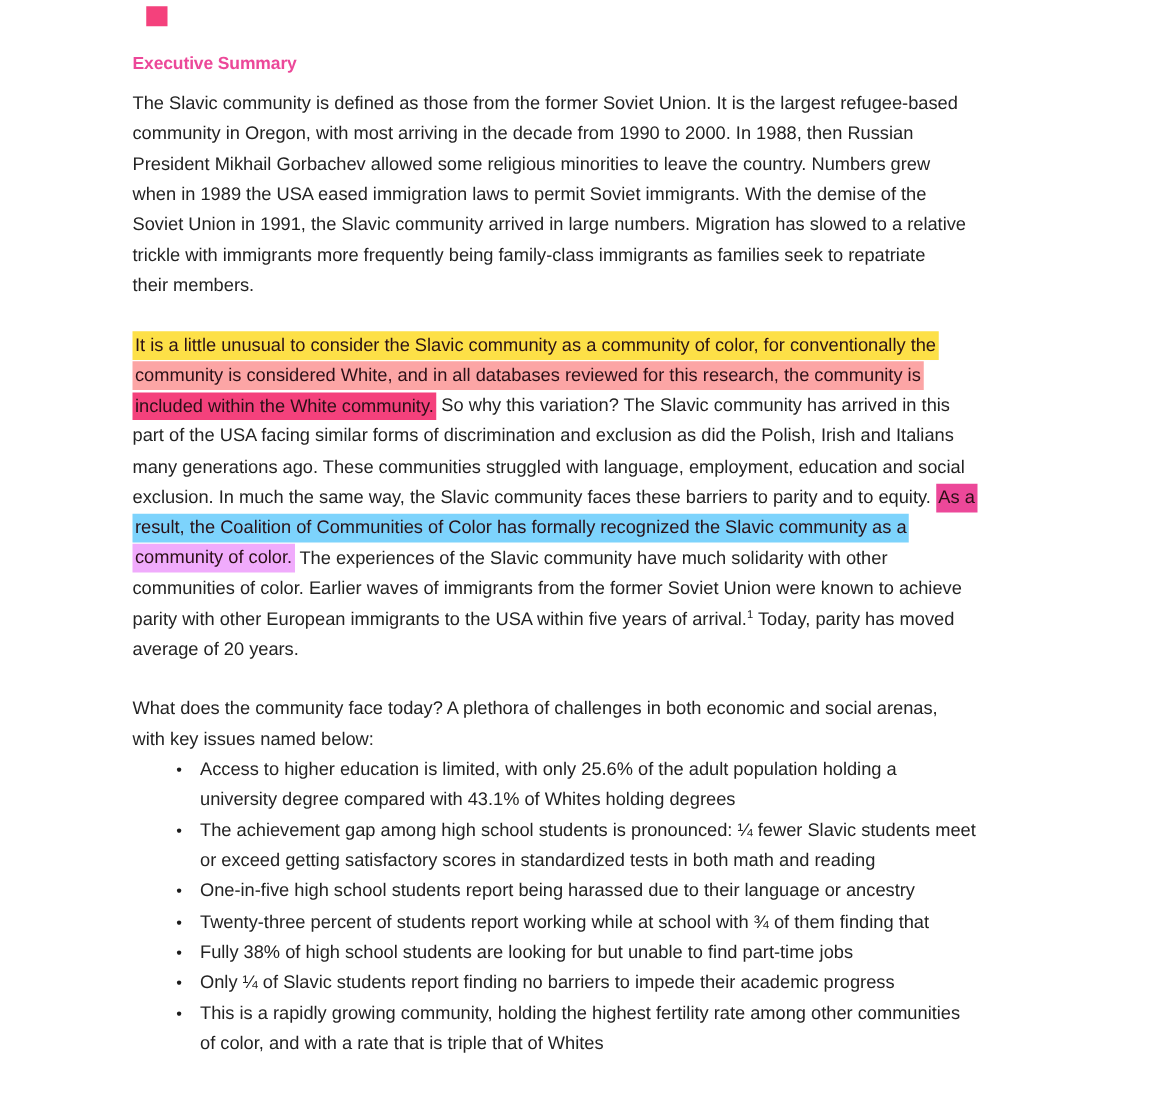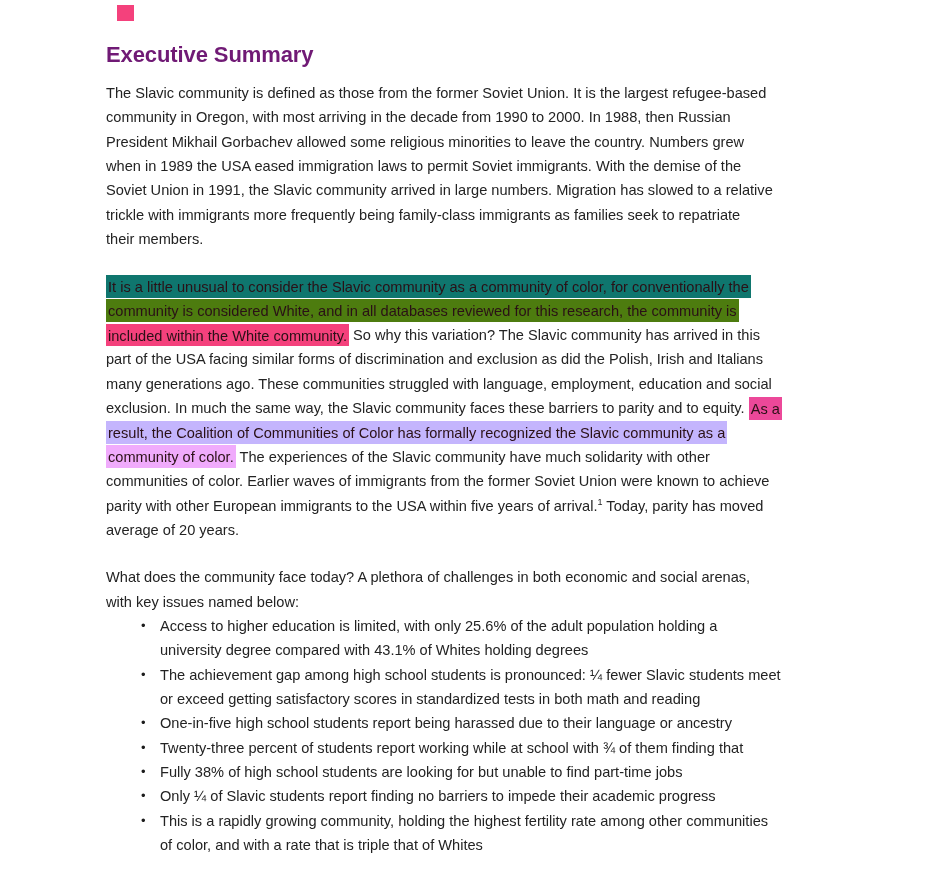--- a/index.html
+++ b/index.html
@@ -20,7 +20,7 @@
     position: absolute; left: 106px; top: 42px; width: 742px;
   }
   h1.doc-heading {
-    font-size: 22px; font-weight: bold; color: #701a75;
+    font-size: 14px; font-weight: bold; color: #ec4899;
     margin: 0 0 13px 0; letter-spacing: -0.1px;
   }
   .line {

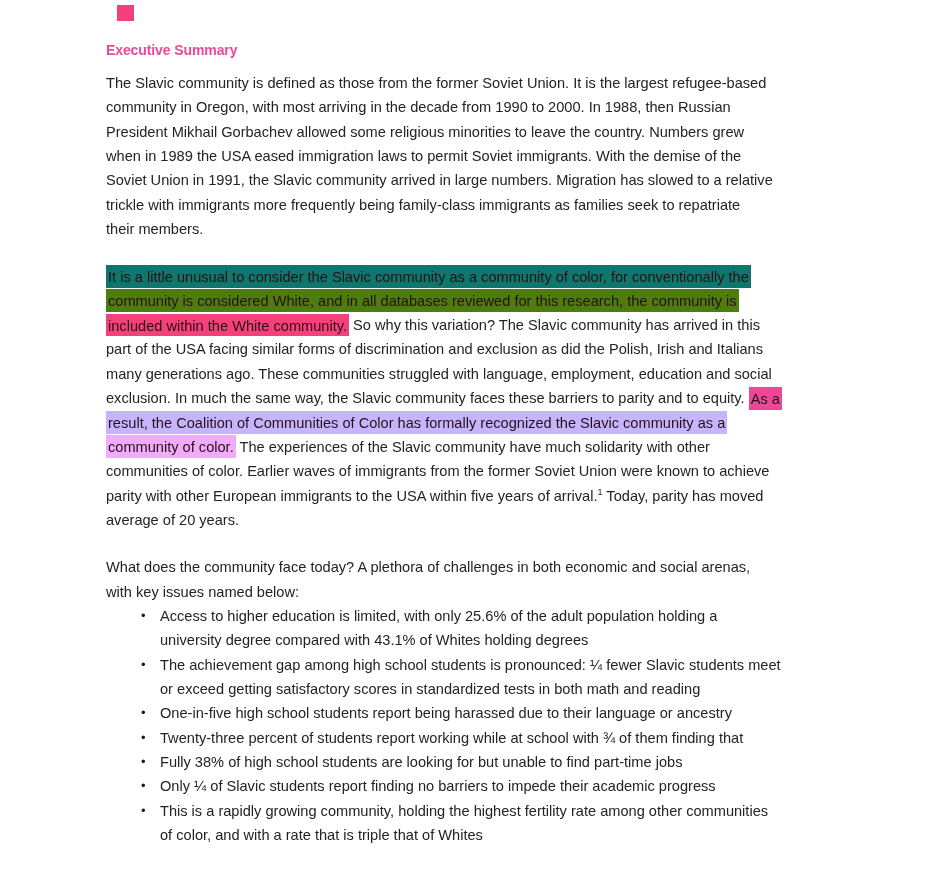--- a/index.html
+++ b/index.html
@@ -63,7 +63,7 @@
           <div class="line"><span>their members.</span></div>
         </div>
         <div class="block-para">
-          <div class="line"><span class="seg-hl" style="background: #0f766e;">It is a little unusual to consider the Slavic community as a community of color, for conventionally the</span></div>
+          <div class="line"><span class="seg-hl" style="background: #fde047;">It is a little unusual to consider the Slavic community as a community of color, for conventionally the</span></div>
           <div class="line"><span class="seg-hl" style="background: #4d7c0f; text-align: right;">community is considered White, and in all databases reviewed for this research, the community is</span></div>
           <div class="line"><span class="seg-hl" style="background: rgb(244, 65, 124); margin-top: 16px;">included within the White community.</span><span> So why this variation? The Slavic community has arrived in this</span></div>
           <div class="line"><span>part of the USA facing similar forms of discrimination and exclusion as did the Polish, Irish and Italians</span></div>

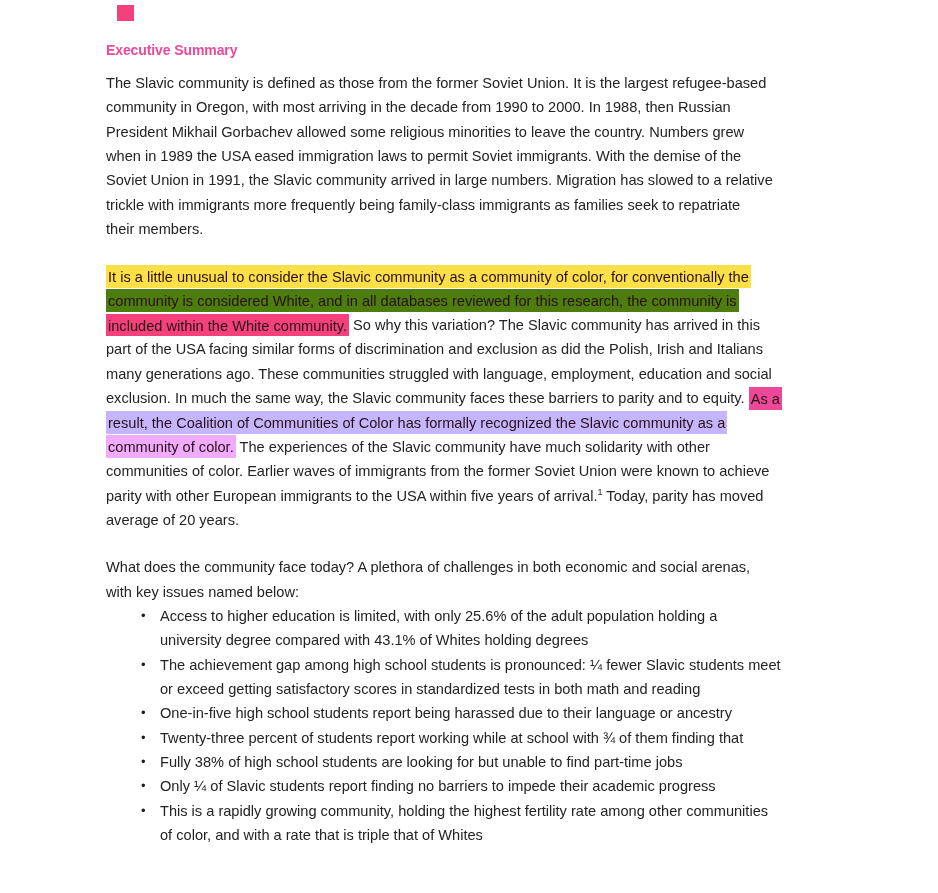--- a/index.html
+++ b/index.html
@@ -64,7 +64,7 @@
         </div>
         <div class="block-para">
           <div class="line"><span class="seg-hl" style="background: #fde047;">It is a little unusual to consider the Slavic community as a community of color, for conventionally the</span></div>
-          <div class="line"><span class="seg-hl" style="background: #4d7c0f; text-align: right;">community is considered White, and in all databases reviewed for this research, the community is</span></div>
+          <div class="line"><span class="seg-hl" style="background: #fca5a5; text-align: right;">community is considered White, and in all databases reviewed for this research, the community is</span></div>
           <div class="line"><span class="seg-hl" style="background: rgb(244, 65, 124); margin-top: 16px;">included within the White community.</span><span> So why this variation? The Slavic community has arrived in this</span></div>
           <div class="line"><span>part of the USA facing similar forms of discrimination and exclusion as did the Polish, Irish and Italians</span></div>
           <div class="line"><span>many generations ago. These communities struggled with language, employment, education and social</span></div>

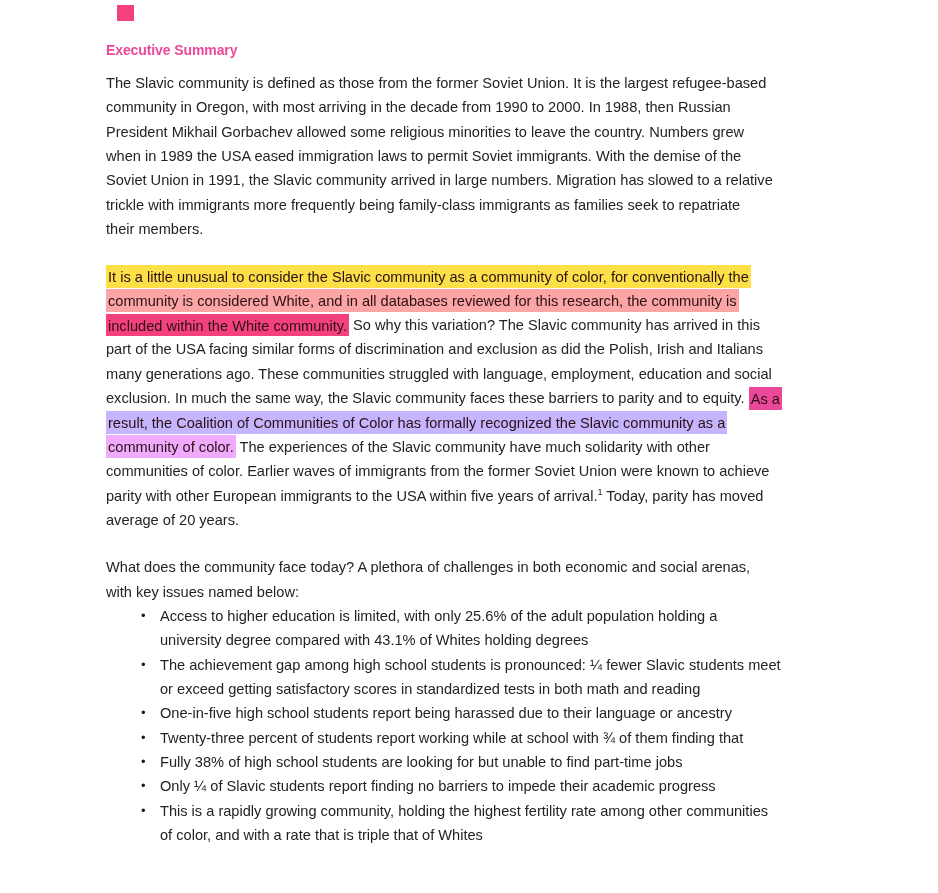--- a/index.html
+++ b/index.html
@@ -69,7 +69,7 @@
           <div class="line"><span>part of the USA facing similar forms of discrimination and exclusion as did the Polish, Irish and Italians</span></div>
           <div class="line"><span>many generations ago. These communities struggled with language, employment, education and social</span></div>
           <div class="line"><span>exclusion. In much the same way, the Slavic community faces these barriers to parity and to equity. </span><span class="seg-hl" style="background: #ec4899;">As a</span></div>
-          <div class="line"><span class="seg-hl" style="background: #c4b5fd;">result, the Coalition of Communities of Color has formally recognized the Slavic community as a</span></div>
+          <div class="line"><span class="seg-hl" style="background: #7dd3fc;">result, the Coalition of Communities of Color has formally recognized the Slavic community as a</span></div>
           <div class="line"><span class="seg-hl" style="background: #f0abfc;">community of color.</span><span> The experiences of the Slavic community have much solidarity with other</span></div>
           <div class="line"><span>communities of color. Earlier waves of immigrants from the former Soviet Union were known to achieve</span></div>
           <div class="line"><span>parity with other European immigrants to the USA within five years of arrival.</span><sup class="fn">1</sup><span> Today, parity has moved</span></div>

